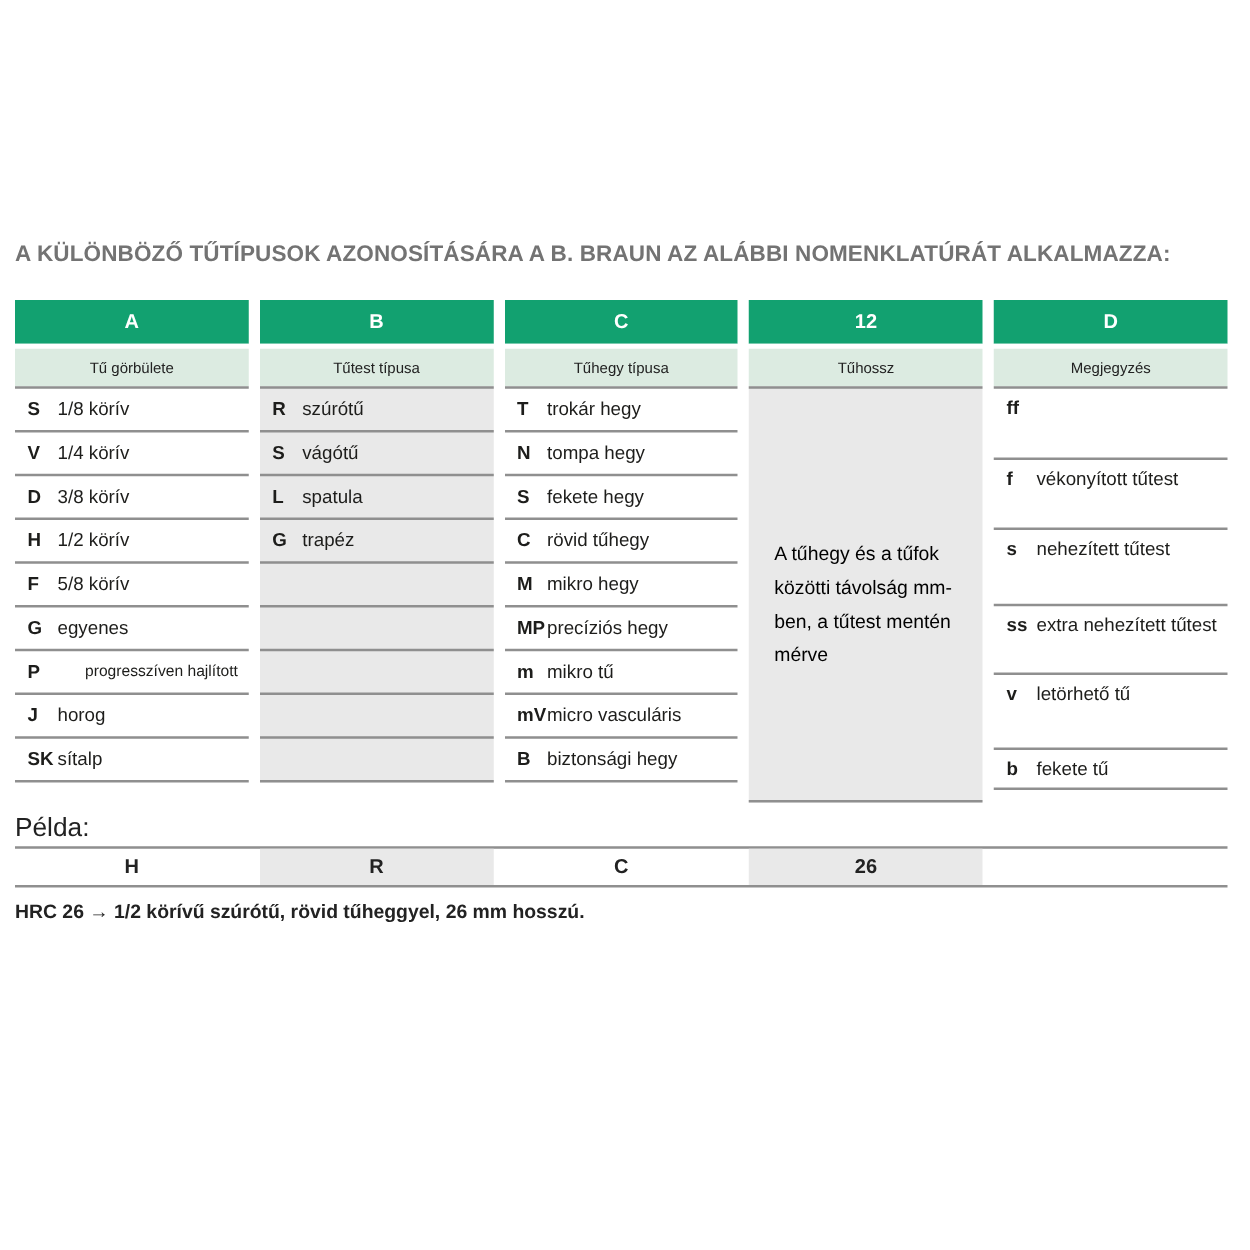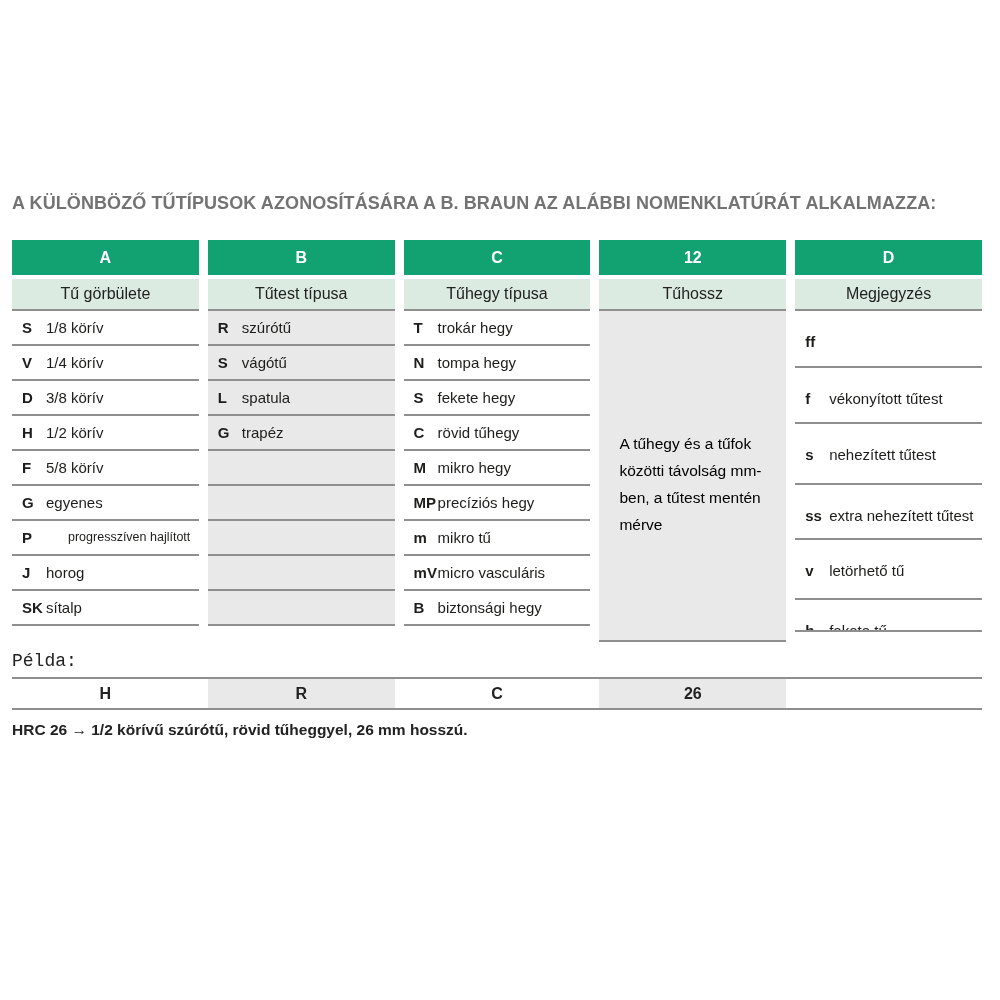--- a/index.html
+++ b/index.html
@@ -33,7 +33,7 @@
   .col-gap{height:4px;background:#ffffff;}
   .col-subheader{
     height:30px;background:var(--lgreen);
-    font-size:16px;text-align:center;line-height:30px;color:#222;
+    font-size:12px;text-align:center;line-height:30px;color:#222;
   }
   .col-body{border-bottom:2px solid var(--line);}
   .col-body.graybg{background:var(--gray);}

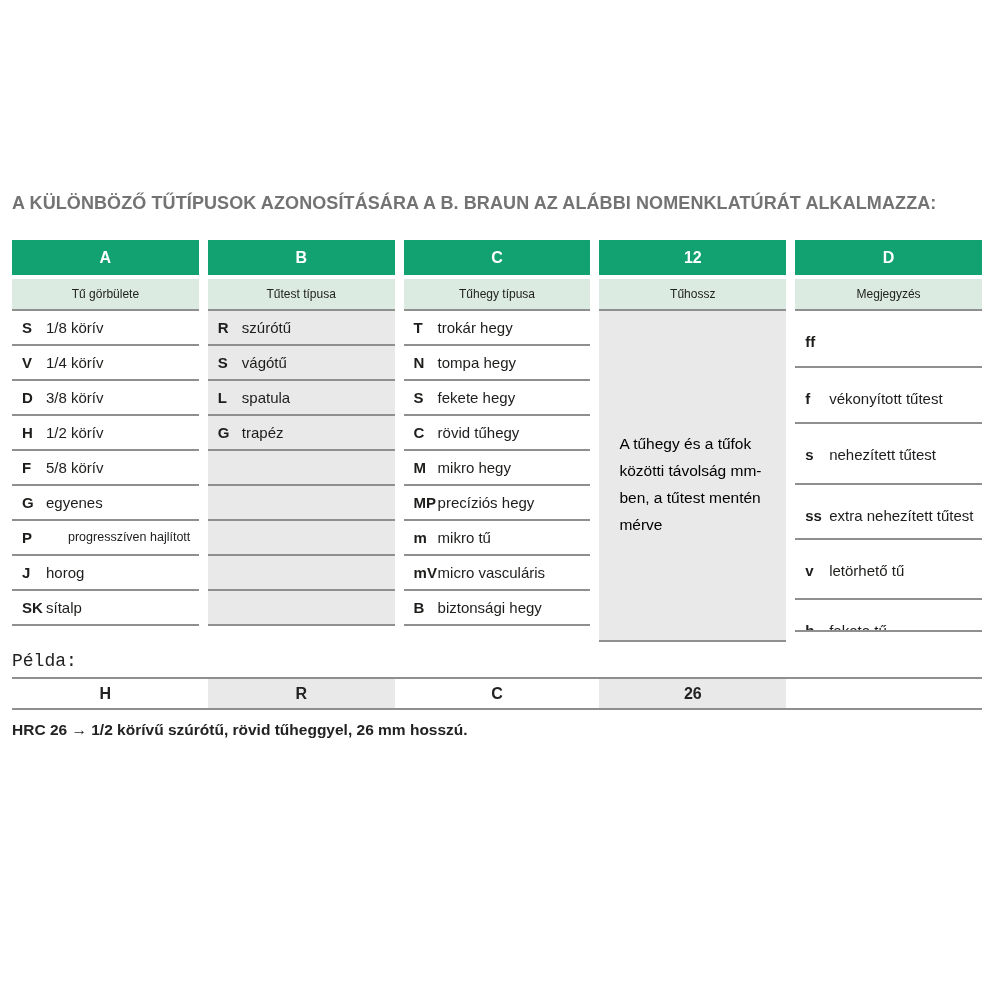--- a/index.html
+++ b/index.html
@@ -41,7 +41,7 @@
     height:35px;border-top:2px solid var(--line);
     display:flex;align-items:center;overflow:hidden;
   }
-  .row.tall{align-items:flex-start;padding-top:20px;}
+  .row.tall{align-items:flex-start;padding-top:5px;}
   .row .code{
     flex:0 0 34px;padding-left:10px;
     font-weight:bold;font-size:15px;line-height:21px;

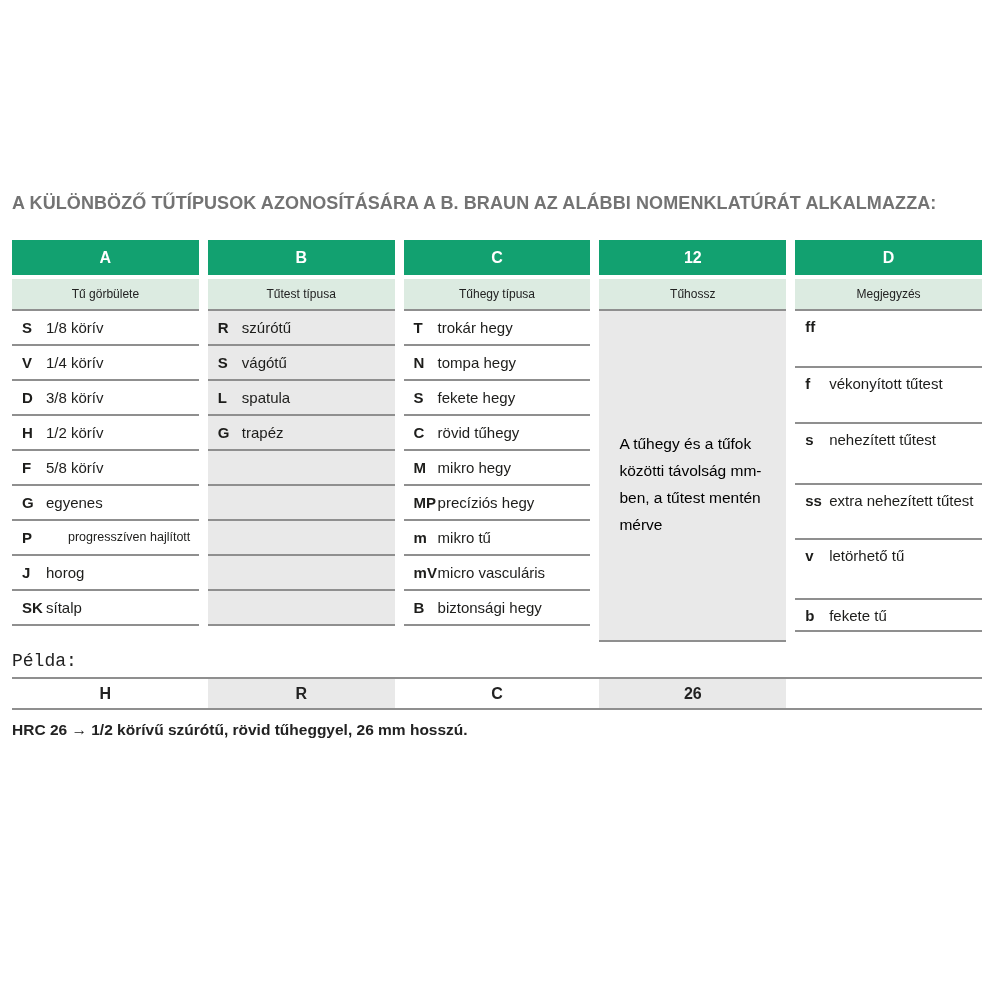--- a/index.html
+++ b/index.html
@@ -60,7 +60,7 @@
   
   .pelda-label{
     position:absolute;left:12px;top:651px;
-    font-size:18px;color:#222;font-family:Liberation Mono, monospace;
+    font-size:21px;color:#222;
   }
   .example-row{
     position:absolute;left:12px;top:677px;width:970px;

